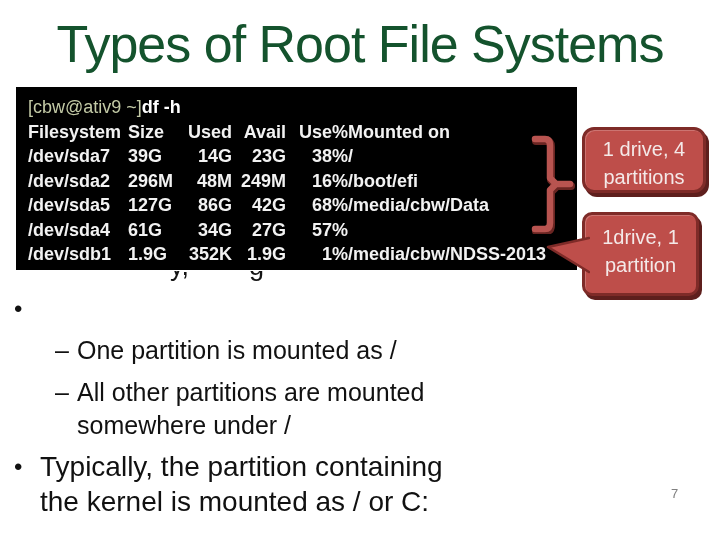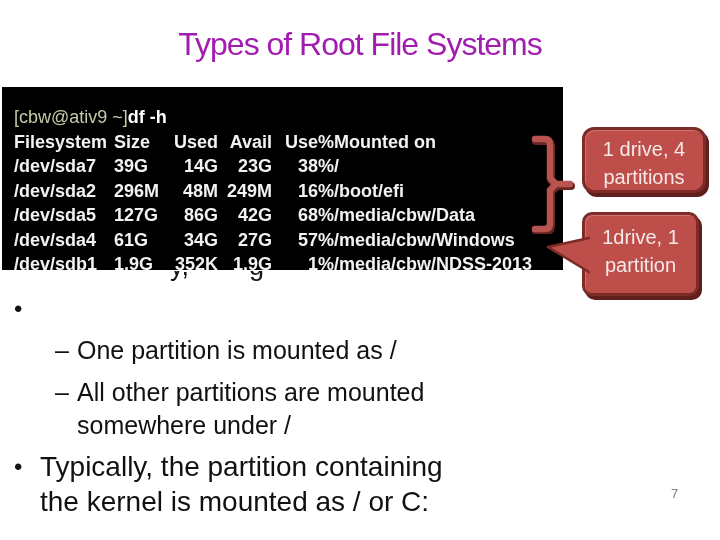--- a/index.html
+++ b/index.html
@@ -10,7 +10,7 @@
   
   .title{
     position:absolute;top:20px;left:0;width:100%;text-align:center;
-    font-size:32px;line-height:48px;color:#a21caf;letter-spacing:-1px;
+    font-size:52px;line-height:48px;color:#14532d;letter-spacing:-1px;
   }
   
   .terminal{

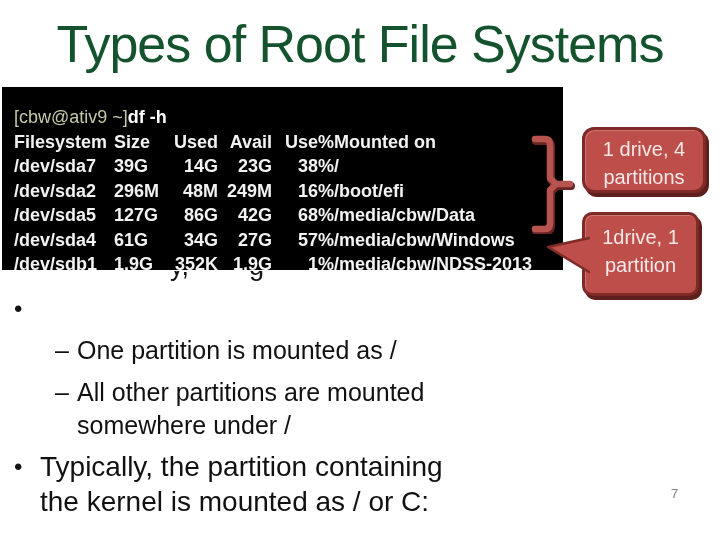--- a/index.html
+++ b/index.html
@@ -14,9 +14,9 @@
   }
   
   .terminal{
-    position:absolute;left:2px;top:87px;width:561px;height:183px;
+    position:absolute;left:16px;top:87px;width:561px;height:183px;
     background:#000;color:#f2f2f2;font-weight:700;font-size:18px;line-height:24.5px;
-    padding:18px 0 0 12px;box-sizing:border-box;
+    padding:8px 0 0 12px;box-sizing:border-box;
   }
   .prompt{color:#c3caa6;font-weight:400;}
   .cmd{color:#ffffff;font-weight:700;}

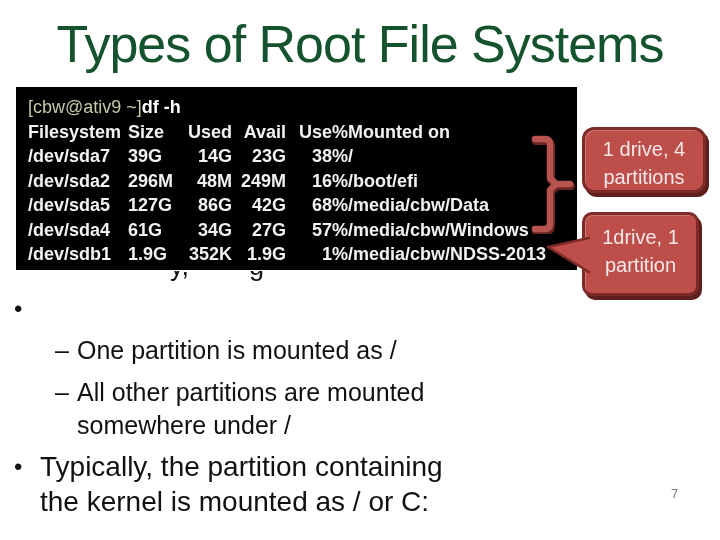--- a/index.html
+++ b/index.html
@@ -105,7 +105,6 @@
       <span class="c-used">34G</span>
       <span class="c-avail">27G</span>
       <span class="c-use">57%</span>
-      <span class="c-mount">/media/cbw/Windows</span>
     </div>
     <div class="trow">
       <span class="c-fs">/dev/sdb1</span>

